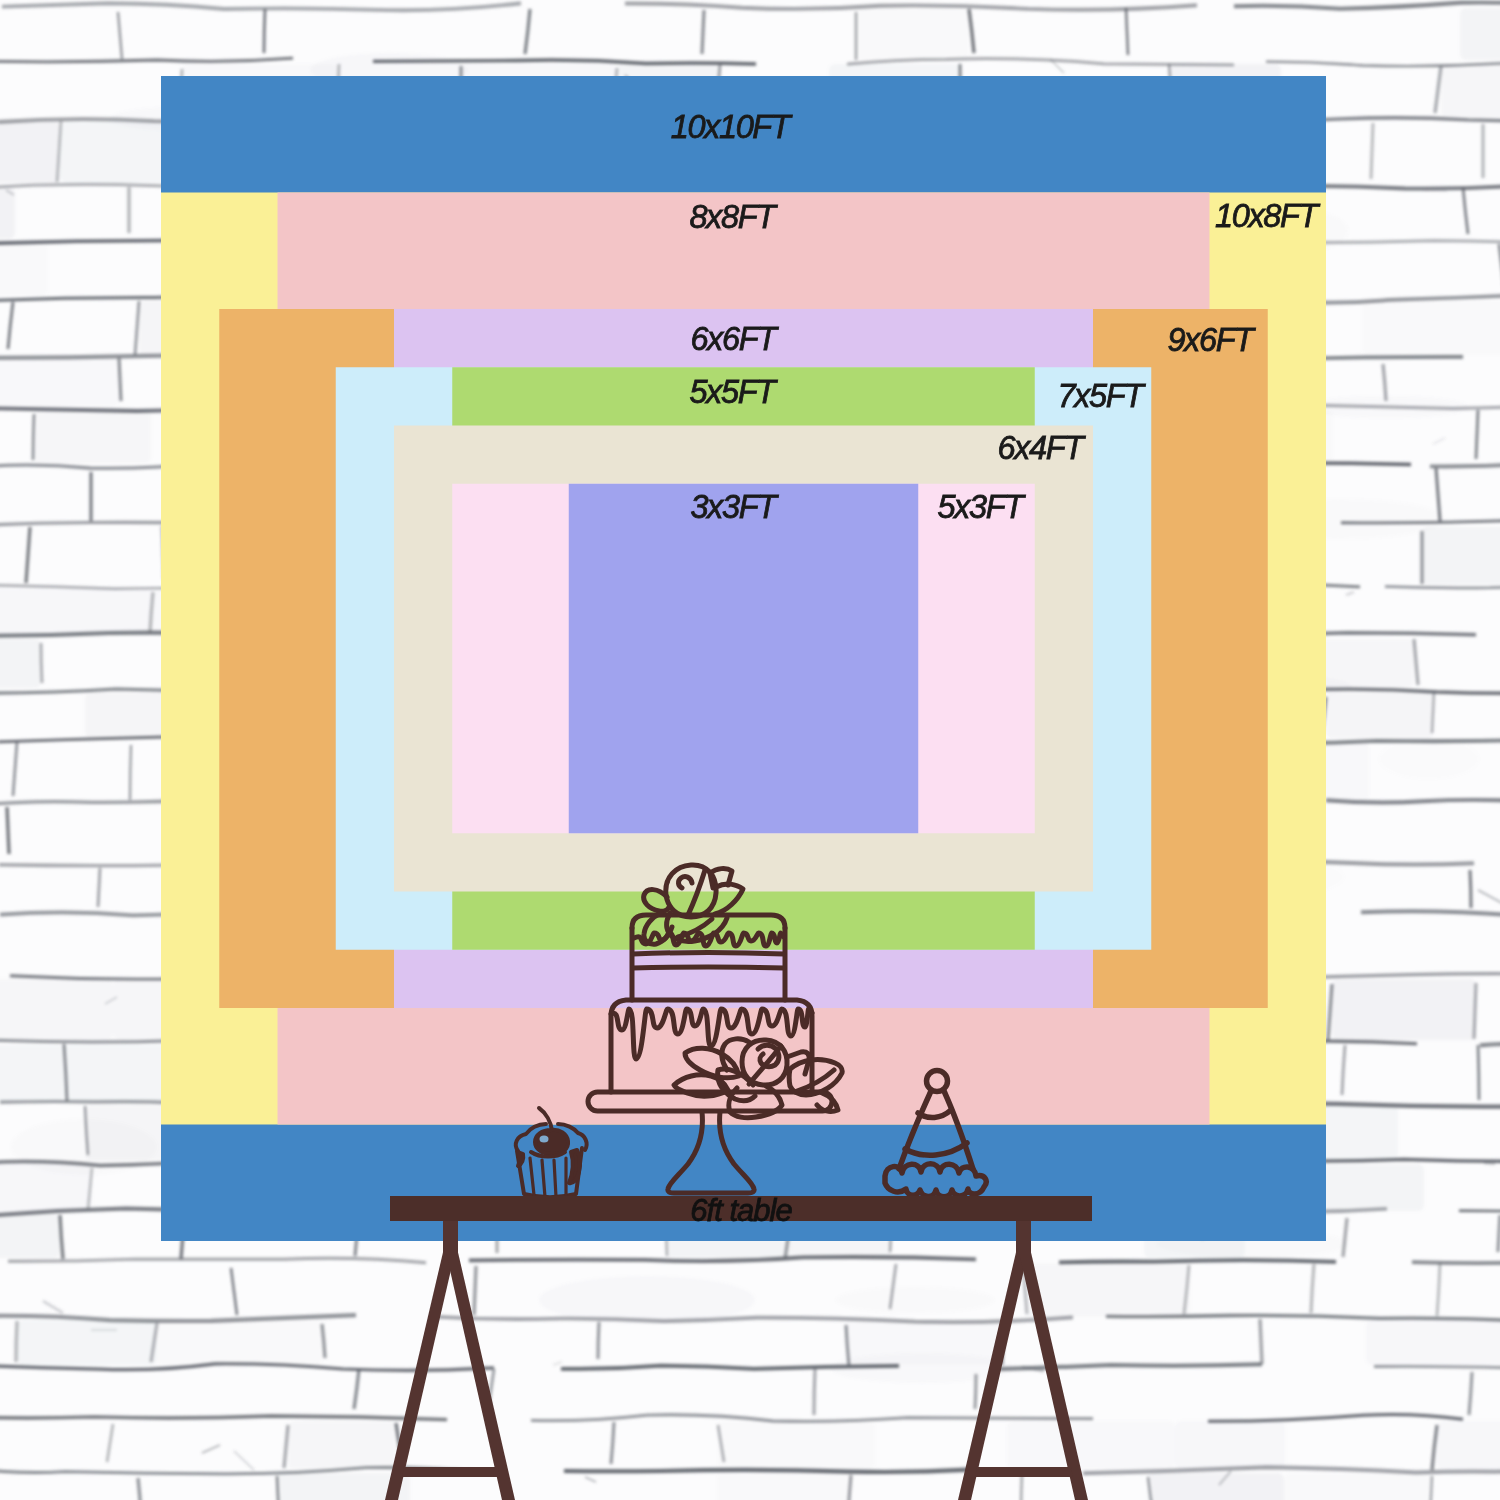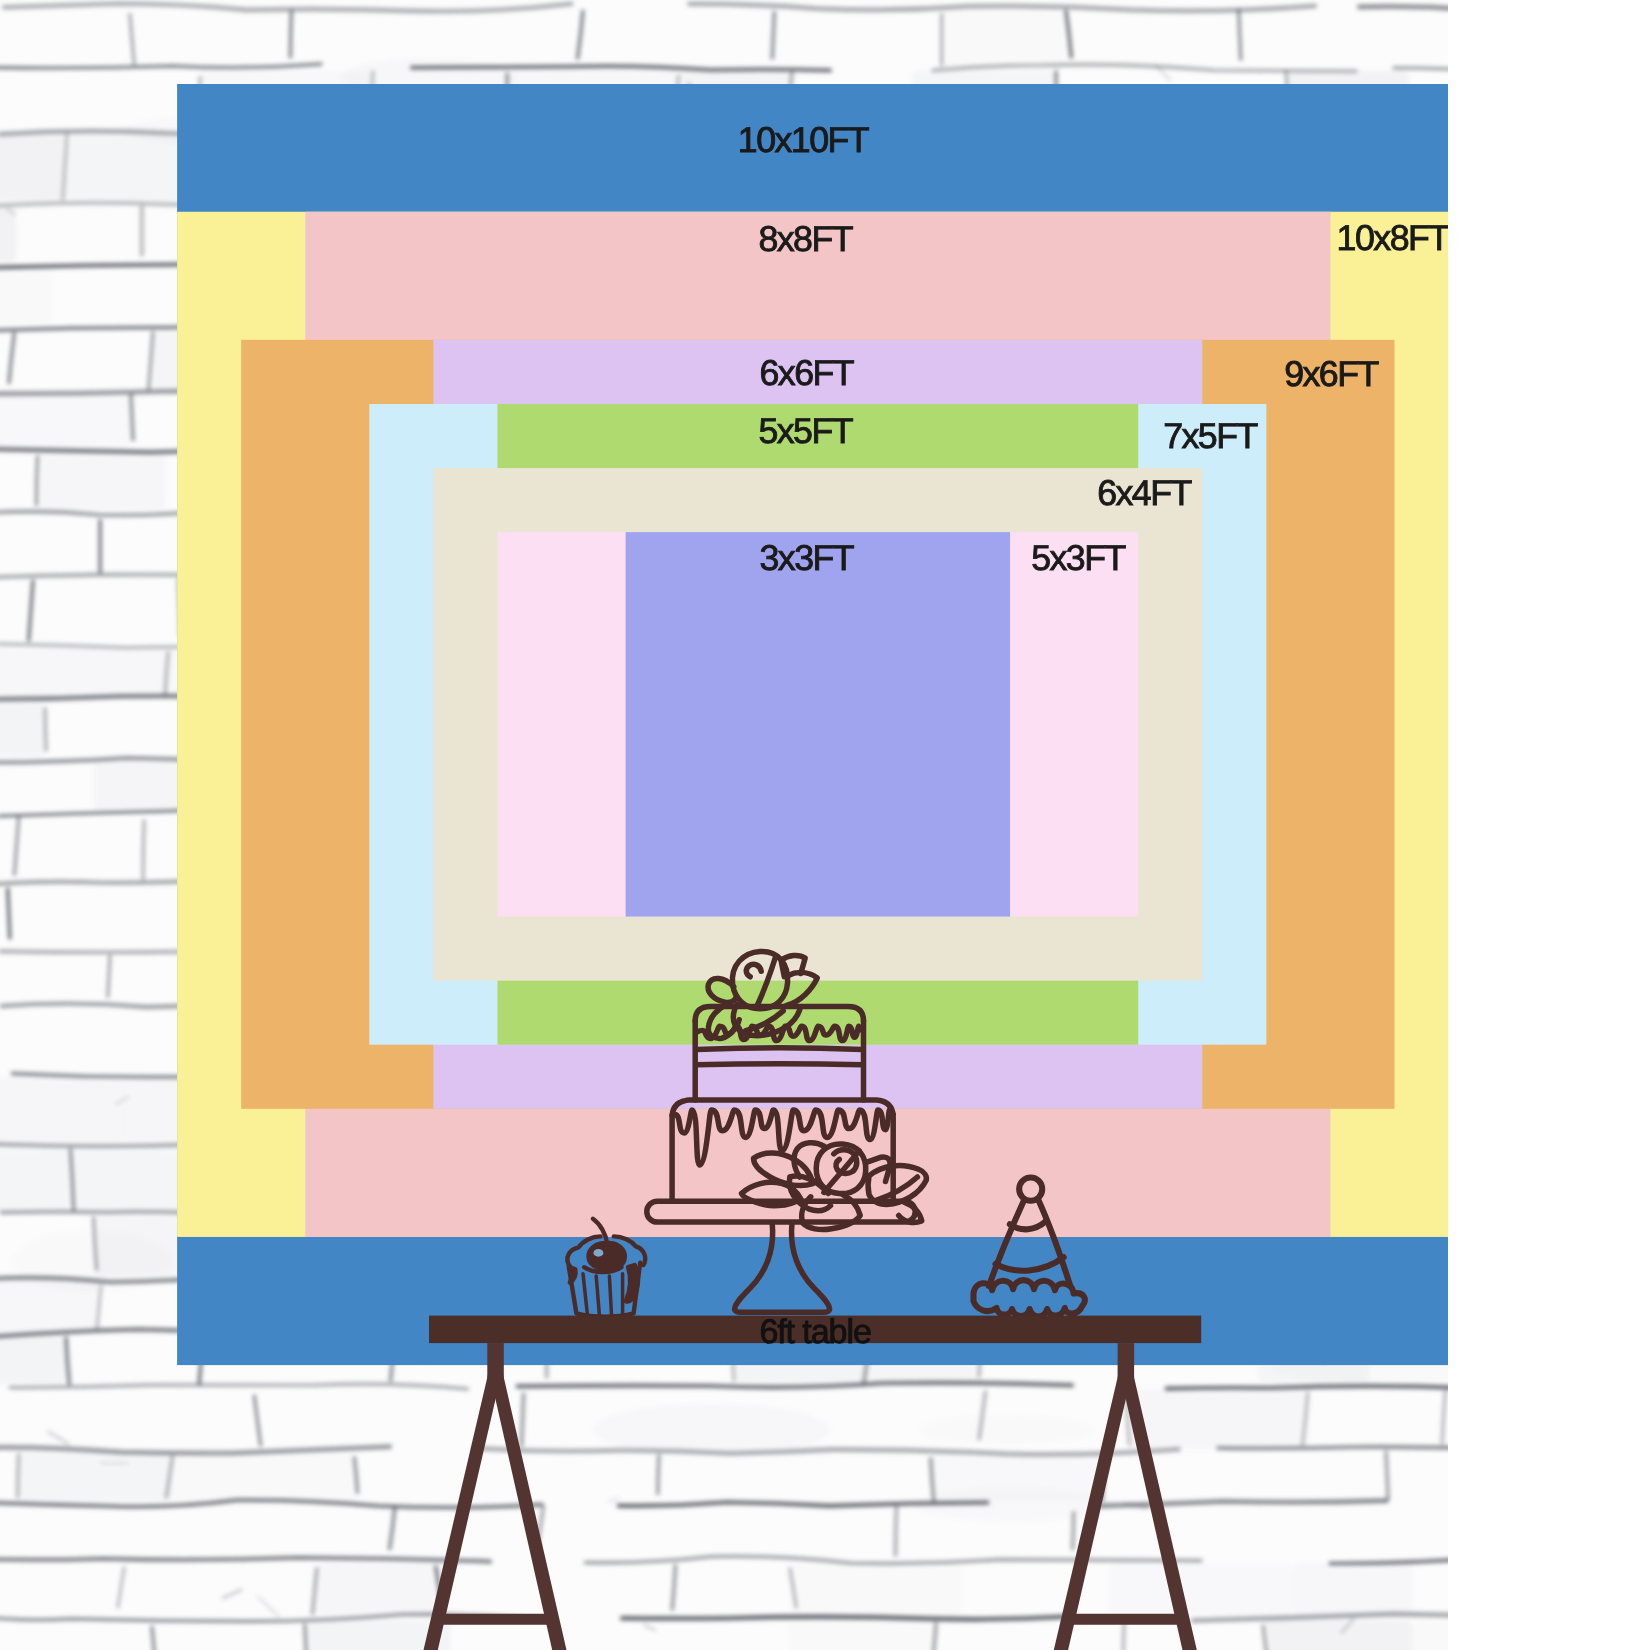--- a/index.html
+++ b/index.html
@@ -3,7 +3,7 @@
 <meta charset="utf-8">
 <style>
 html,body { margin:0; padding:0; }
-.stage { position:relative; width:1316px; height:1500px; overflow:hidden; background:#ffffff; }
+.stage { position:relative; width:1500px; height:1500px; overflow:hidden; background:#ffffff;font-style:italic; }
 .lbl { font-family:"Liberation Sans", sans-serif; font-size:32.5px; font-weight:400; letter-spacing:-1.4px; fill:#1a1a1a; stroke:#1a1a1a; stroke-width:0.8; }
 .tbl { font-family:"Liberation Sans", sans-serif; font-size:31px; font-weight:400; letter-spacing:-1px; fill:#111; stroke:#111; stroke-width:0.8; }
 </style>

